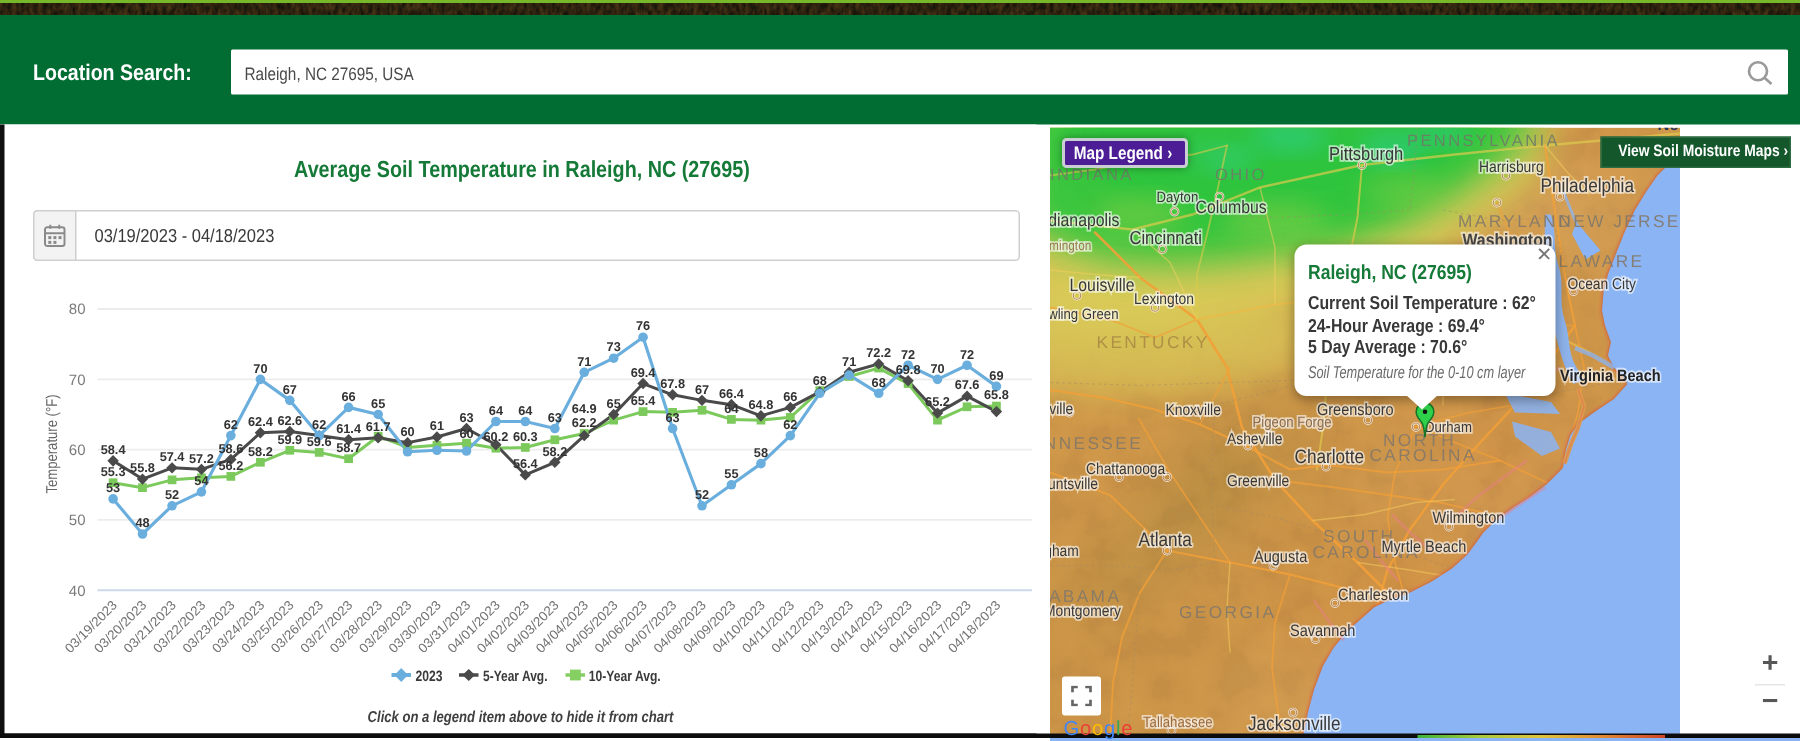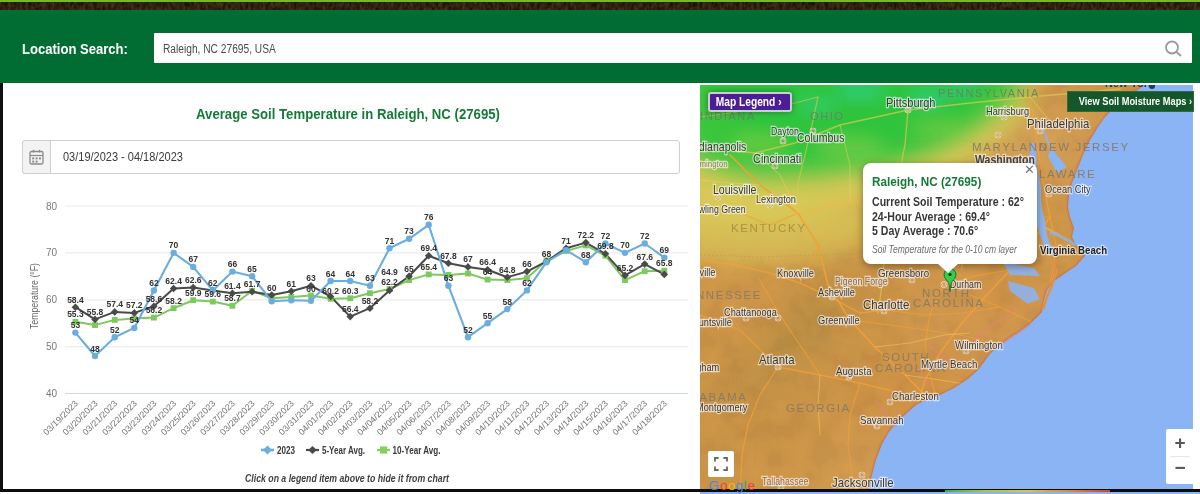--- a/index.html
+++ b/index.html
@@ -23,7 +23,7 @@
   transform:scaleX(0.88); transform-origin:left center; white-space:nowrap; }
 #caption { left:3px; top:472px; width:688px; text-align:center; font-size:10.5px; font-style:italic; font-weight:600; color:#3f3f3f;
   transform:scaleX(0.83); transform-origin:center; white-space:nowrap; }
-#map { left:700px; top:85px; width:493px; height:405px; overflow:hidden; }
+#map { left:700px; top:85px; width:420px; height:405px; overflow:hidden; }
 #mlbtn { left:708px; top:92px; width:84px; height:20px; background:#4c1d95; border:2px solid #c9ced2;
   color:#fff; font-size:12px; font-weight:bold; line-height:16px; border-radius:3px;
   box-shadow:0 0 6px rgba(0,0,0,0.35); }

